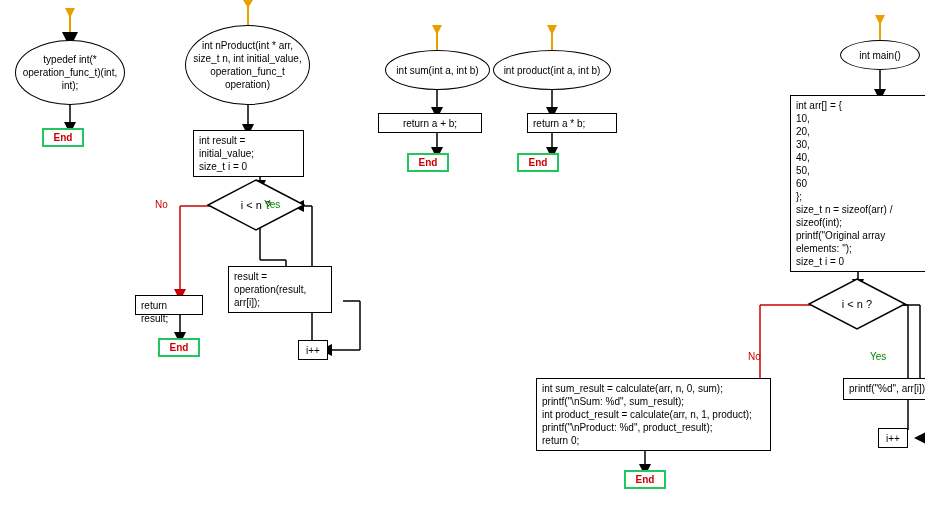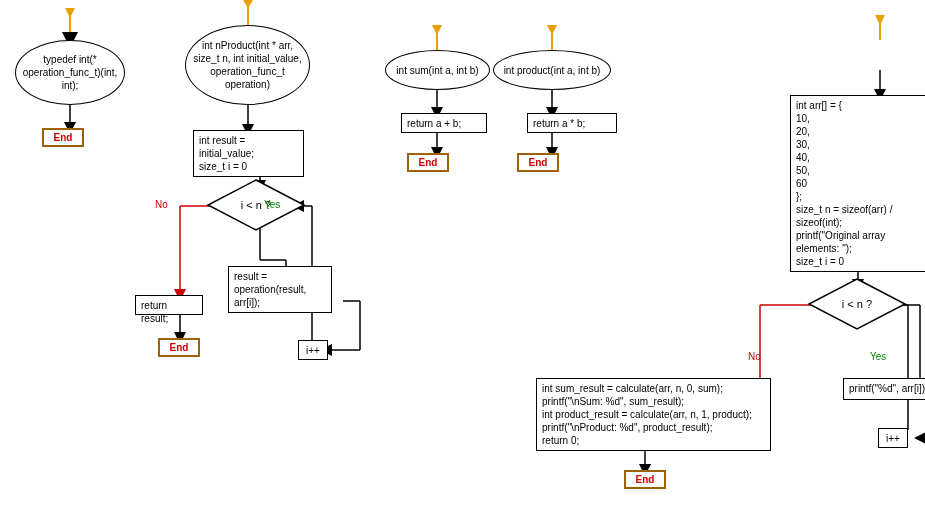--- a/index.html
+++ b/index.html
@@ -212,6 +212,9 @@
     <span>End</span>
   </div>
 
+  <div class="node ellipse" style="left:840px;top:40px;width:80px;height:30px;">
+    <span style="font-size:10px;">int main()</span>
+  </div>
 
   <div class="node rect-box" style="left:790px;top:95px;width:140px;">
     <span style="white-space:pre-line;font-size:10px;">int arr[] = {

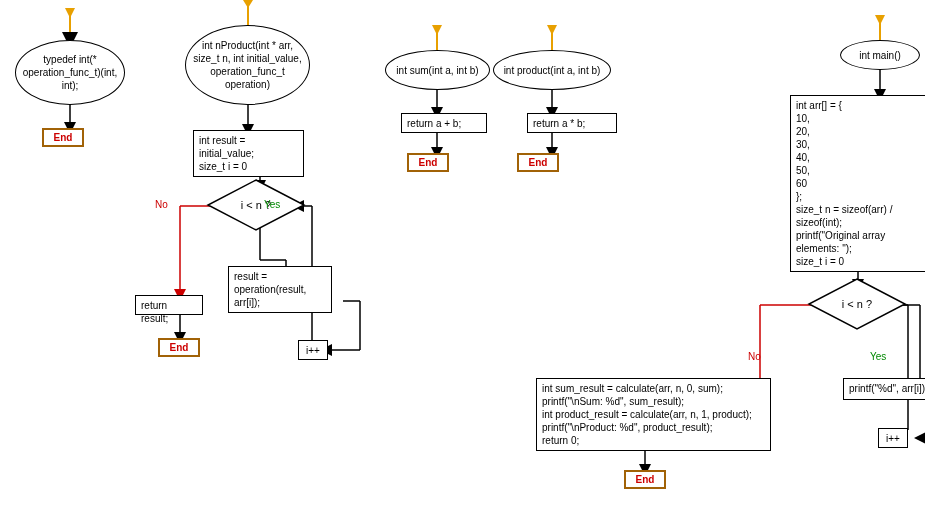--- a/index.html
+++ b/index.html
@@ -192,7 +192,7 @@
     <span style="font-size:10px;">int sum(int a, int b)</span>
   </div>
 
-  <div class="node rect-box" style="left:401px;top:113px;width:86px;height:20px;">
+  <div class="node rect-box" style="left:378px;top:113px;width:104px;height:20px;text-align:center;">
     <span>return a + b;</span>
   </div>
 

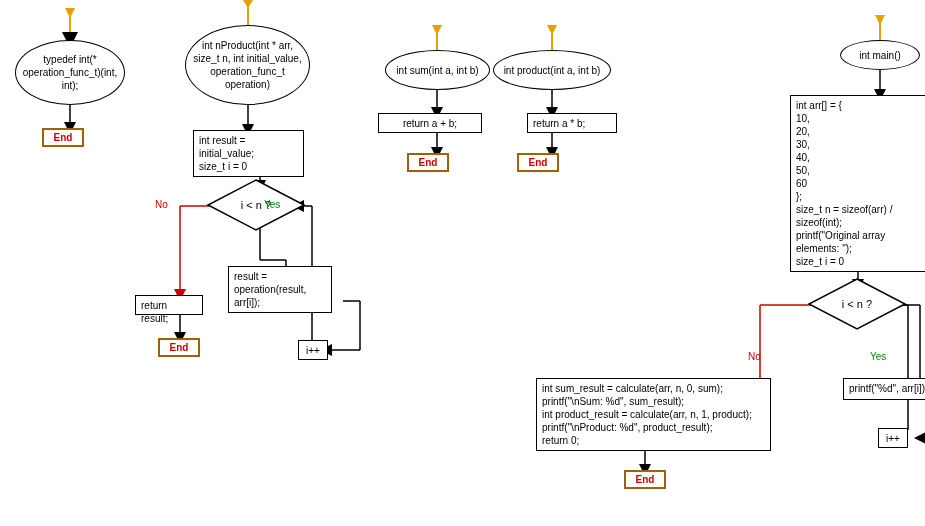--- a/index.html
+++ b/index.html
@@ -29,7 +29,7 @@
       line-height: 1.3;
     }
     .end-box {
-      border: 2px solid #a16207;
+      border: 2px solid #22c55e;
       background: #fff;
       padding: 2px 6px;
       text-align: center;

